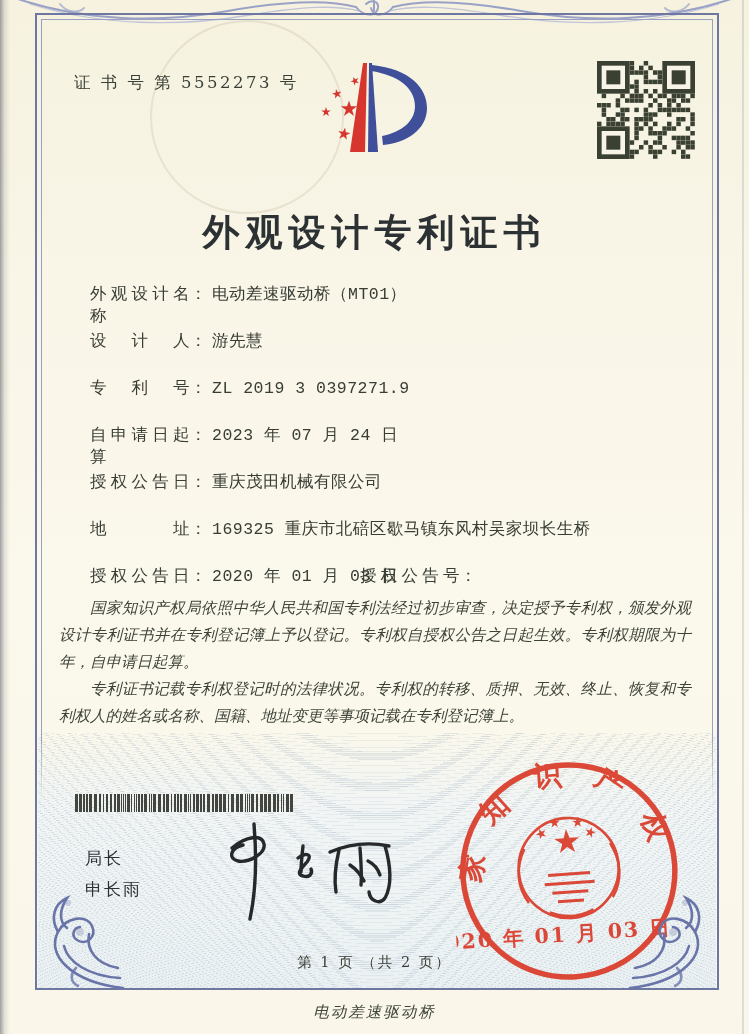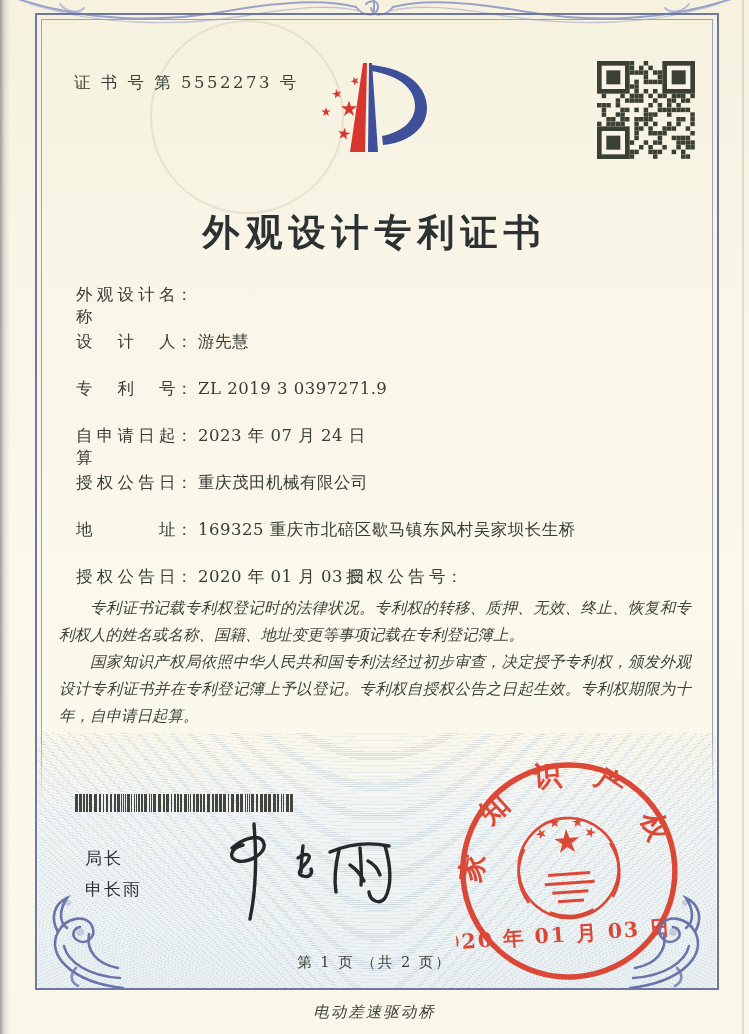--- a/index.html
+++ b/index.html
@@ -23,7 +23,7 @@
   .title{position:absolute;left:0;right:0;top:208px;text-align:center;font-size:37px;font-weight:600;
          letter-spacing:6px;color:#2c3133;}
   
-  .fields{position:absolute;left:76px;top:284px;right:55px;}
+  .fields{position:absolute;left:90px;top:284px;right:55px;font-family:Liberation Mono, monospace;}
   .frow{display:flex;align-items:flex-start;height:47px;font-size:16.5px;line-height:22px;letter-spacing:.5px;}
   .flabel{display:inline-block;width:100px;text-align:justify;text-align-last:justify;flex:none;}
   .fcolon{flex:none;margin-right:5px;}

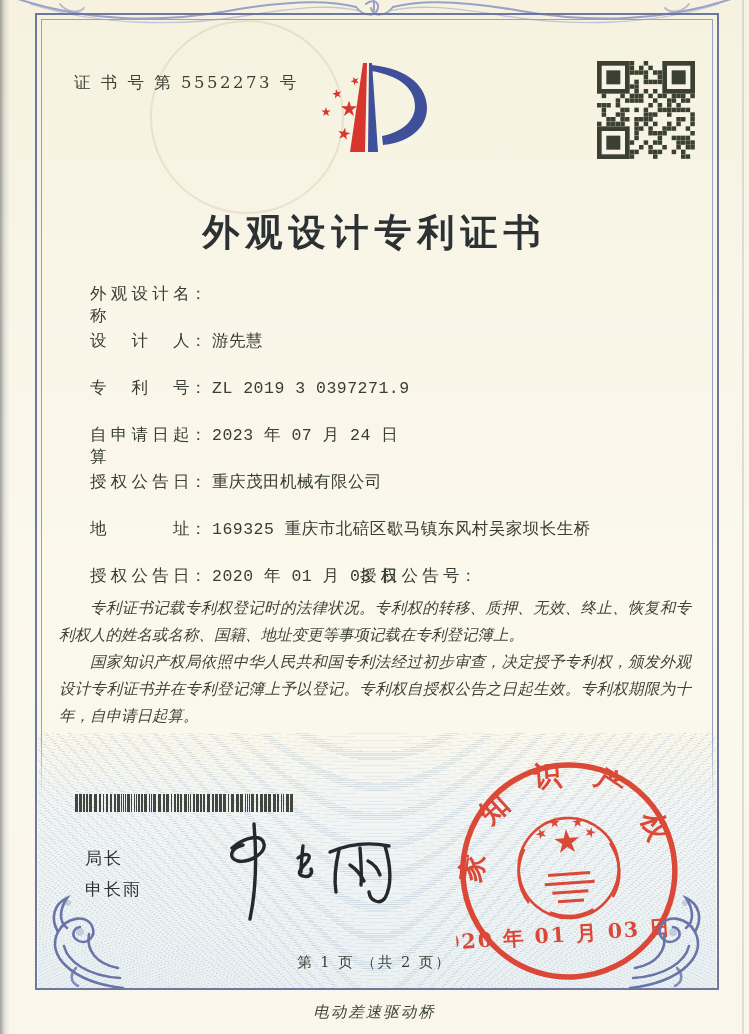--- a/index.html
+++ b/index.html
@@ -255,6 +255,7 @@
     <div class="frow">
       <span class="flabel">外观设计名称</span>
         <span class="fcolon">：</span>
+      <span class="fvalue">电动差速驱动桥（MT01）</span>
     </div>
     <div class="frow">
       <span class="flabel">设计人</span>

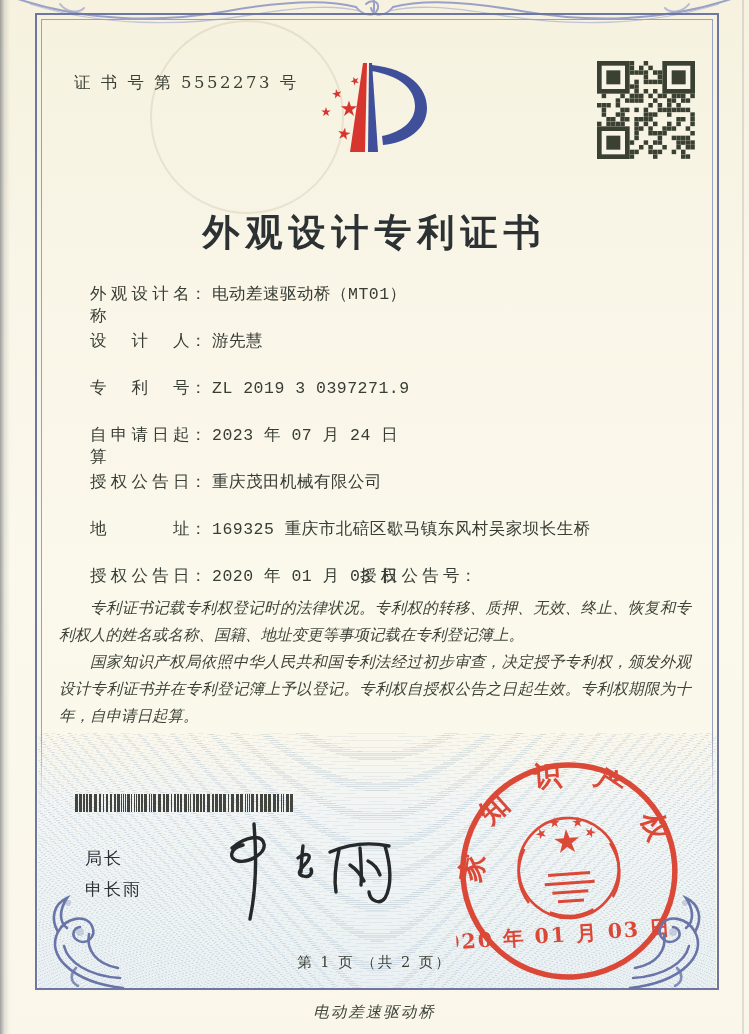--- a/index.html
+++ b/index.html
@@ -292,8 +292,8 @@
   </div>
 
   <div class="paras">
+    <p>国家知识产权局依照中华人民共和国专利法经过初步审查，决定授予专利权，颁发外观设计专利证书并在专利登记簿上予以登记。专利权自授权公告之日起生效。专利权期限为十年，自申请日起算。</p>
     <p>专利证书记载专利权登记时的法律状况。专利权的转移、质押、无效、终止、恢复和专利权人的姓名或名称、国籍、地址变更等事项记载在专利登记簿上。</p>
-    <p>国家知识产权局依照中华人民共和国专利法经过初步审查，决定授予专利权，颁发外观设计专利证书并在专利登记簿上予以登记。专利权自授权公告之日起生效。专利权期限为十年，自申请日起算。</p>
   </div>
 
   <div class="wave-zone"></div>

